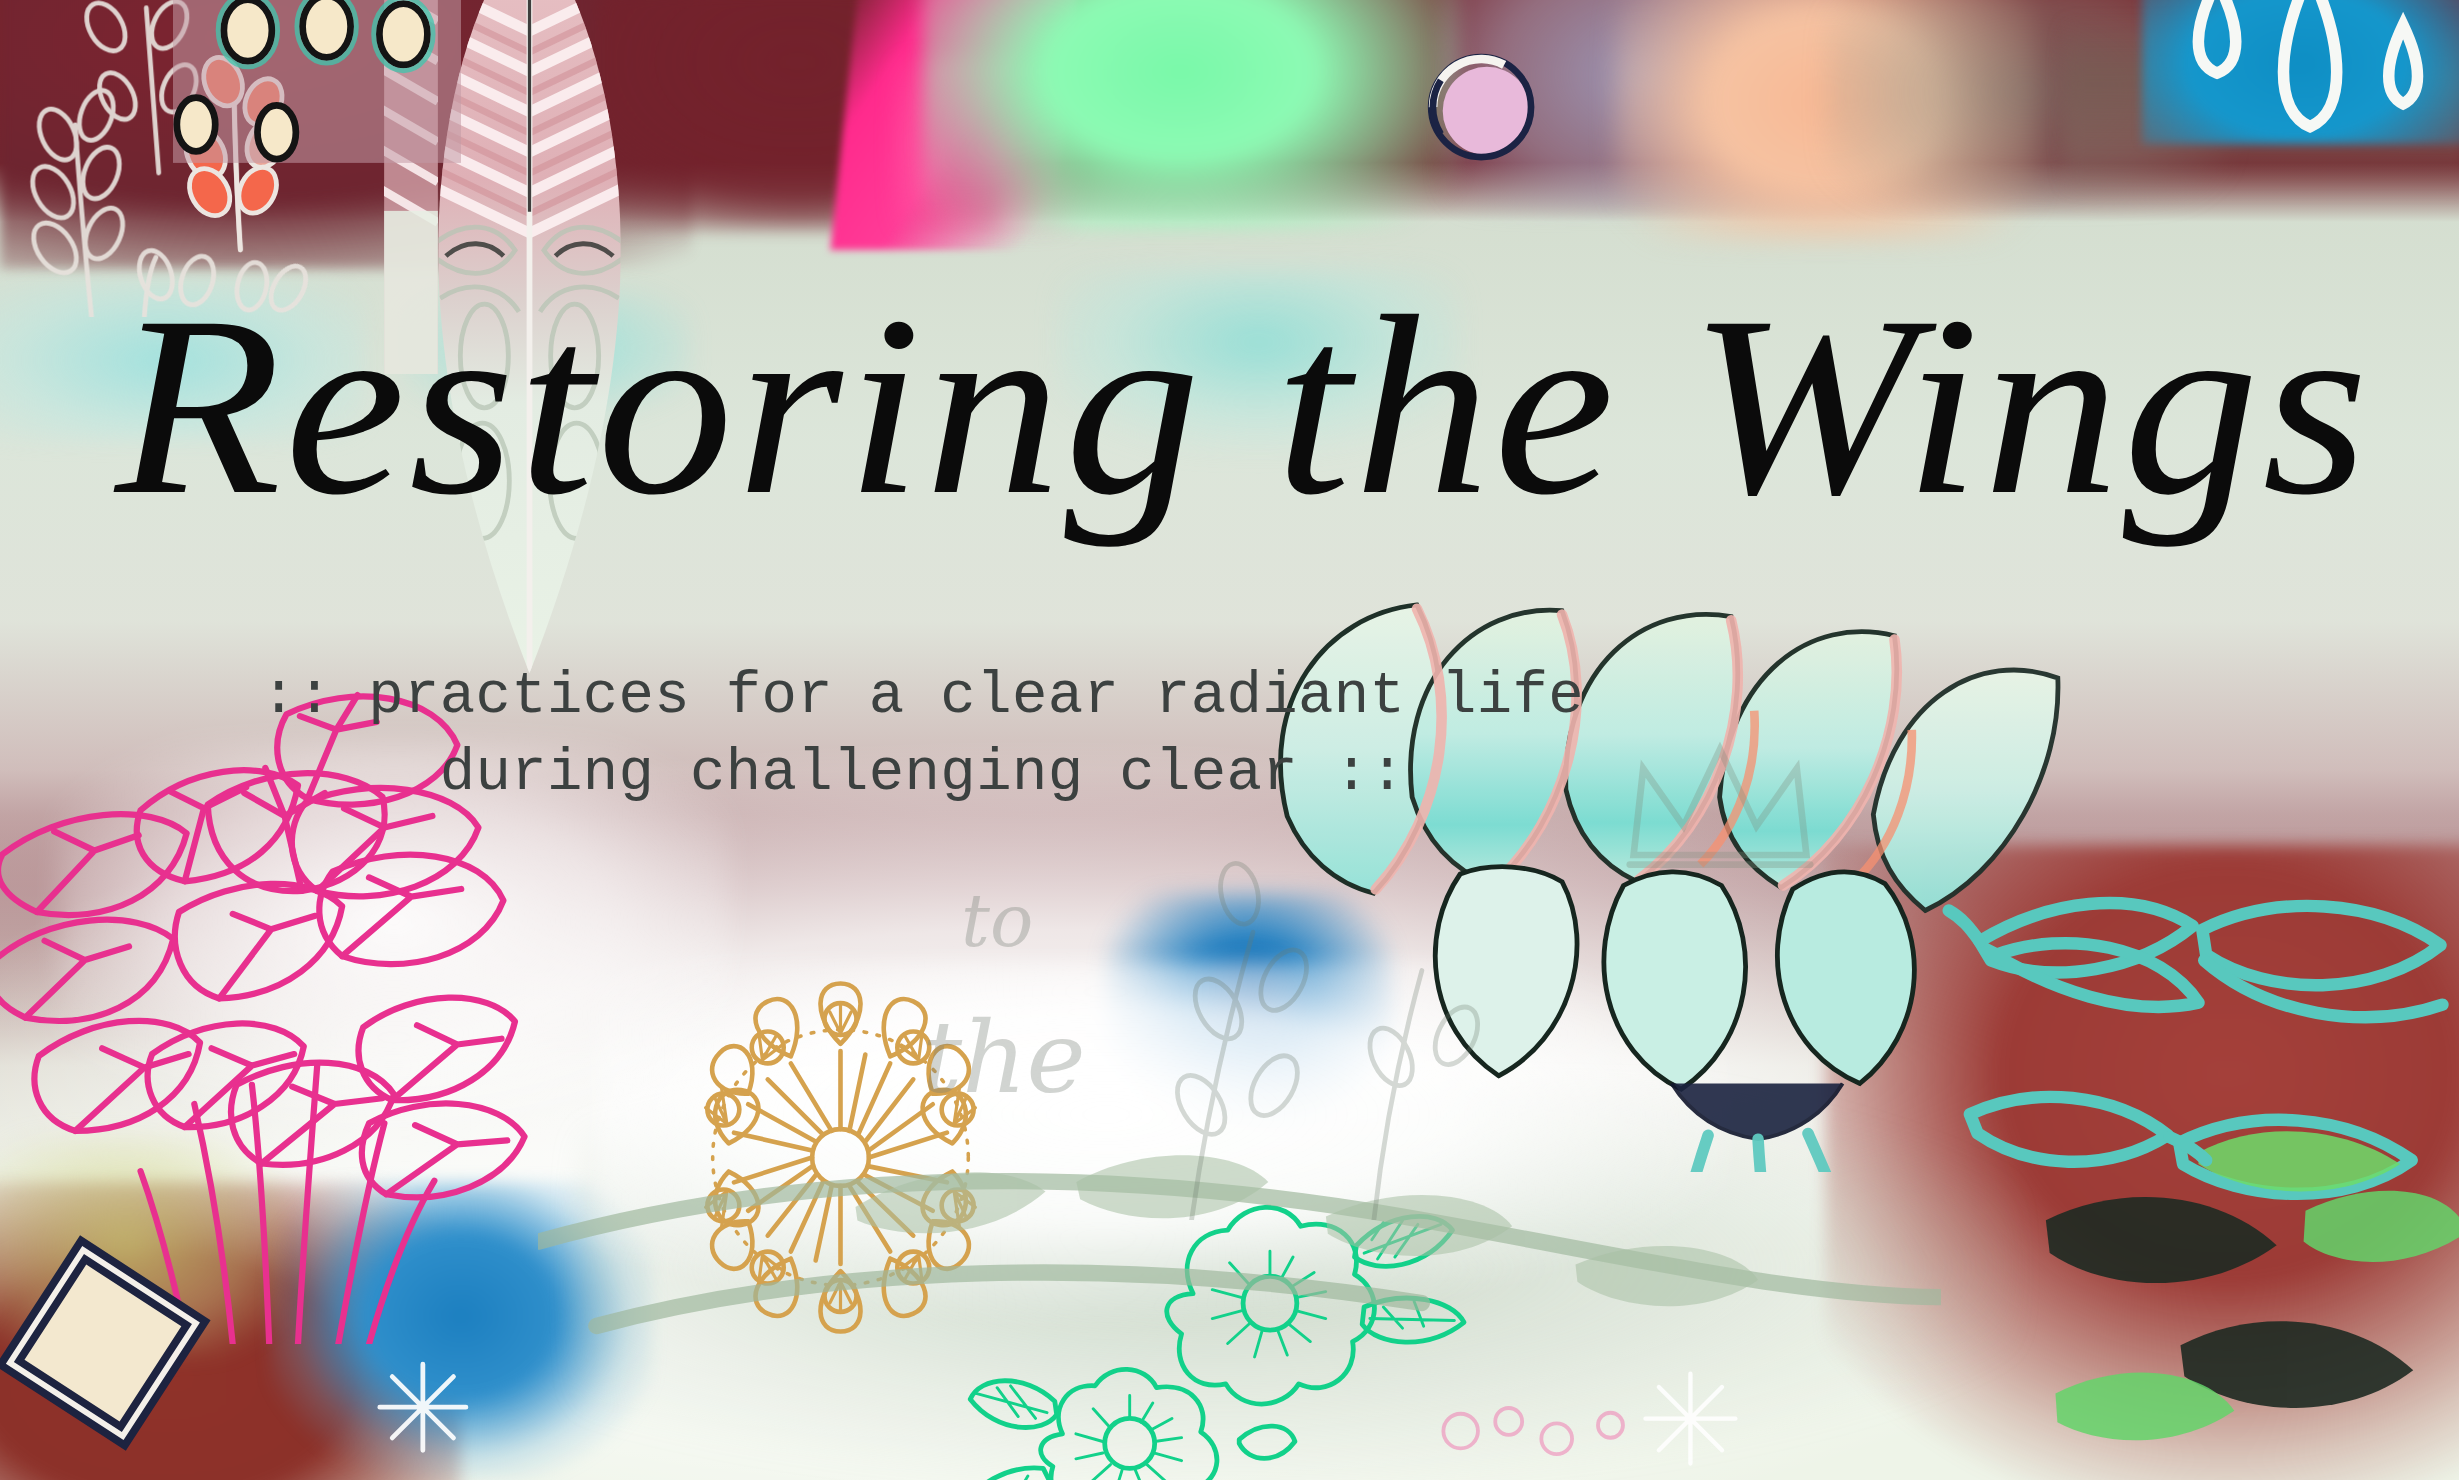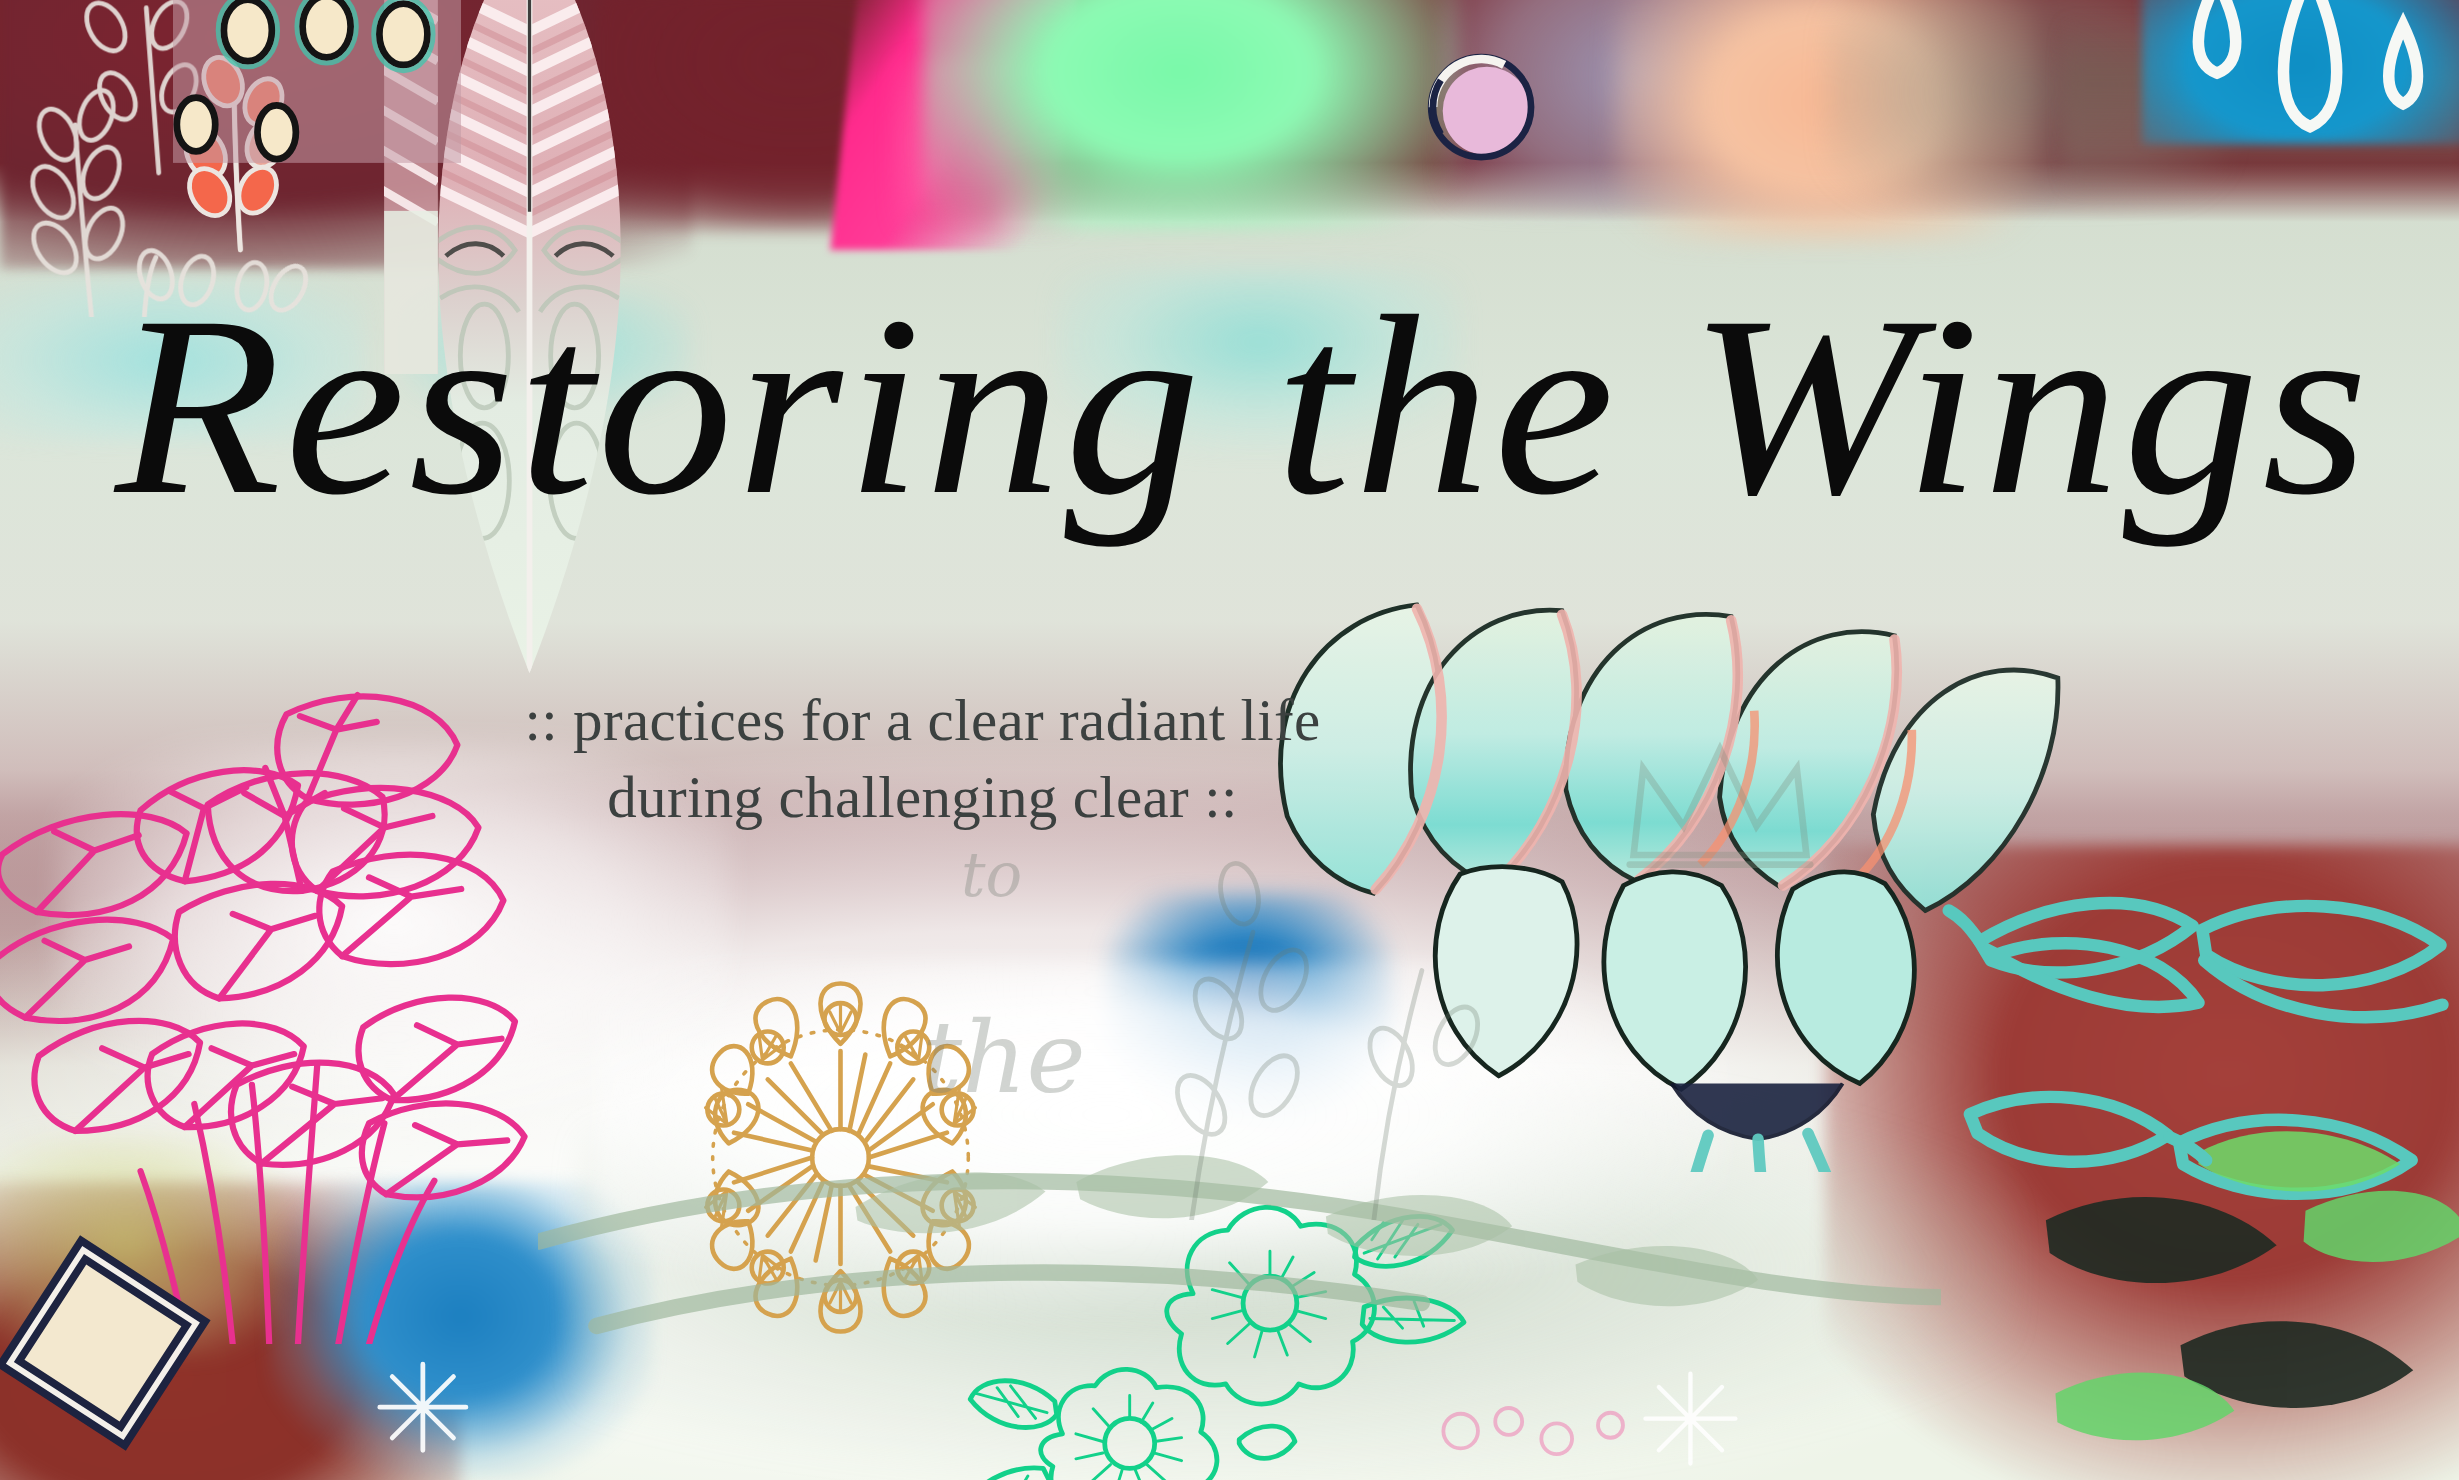--- a/index.html
+++ b/index.html
@@ -205,13 +205,12 @@
     top: 663px;
     width: 1845px;
     text-align: center;
-    font-family: Liberation Serif, serif;
+    font-family: Liberation Mono, monospace;
     font-weight: 300;
     font-size: 59px;
     line-height: 1.15;
     letter-spacing: 0.006em;
     color: #3c4140;
-    margin-top: 24px;
   }
   .subtitle .line2 { display: block; margin-top: 9.6px; }
 

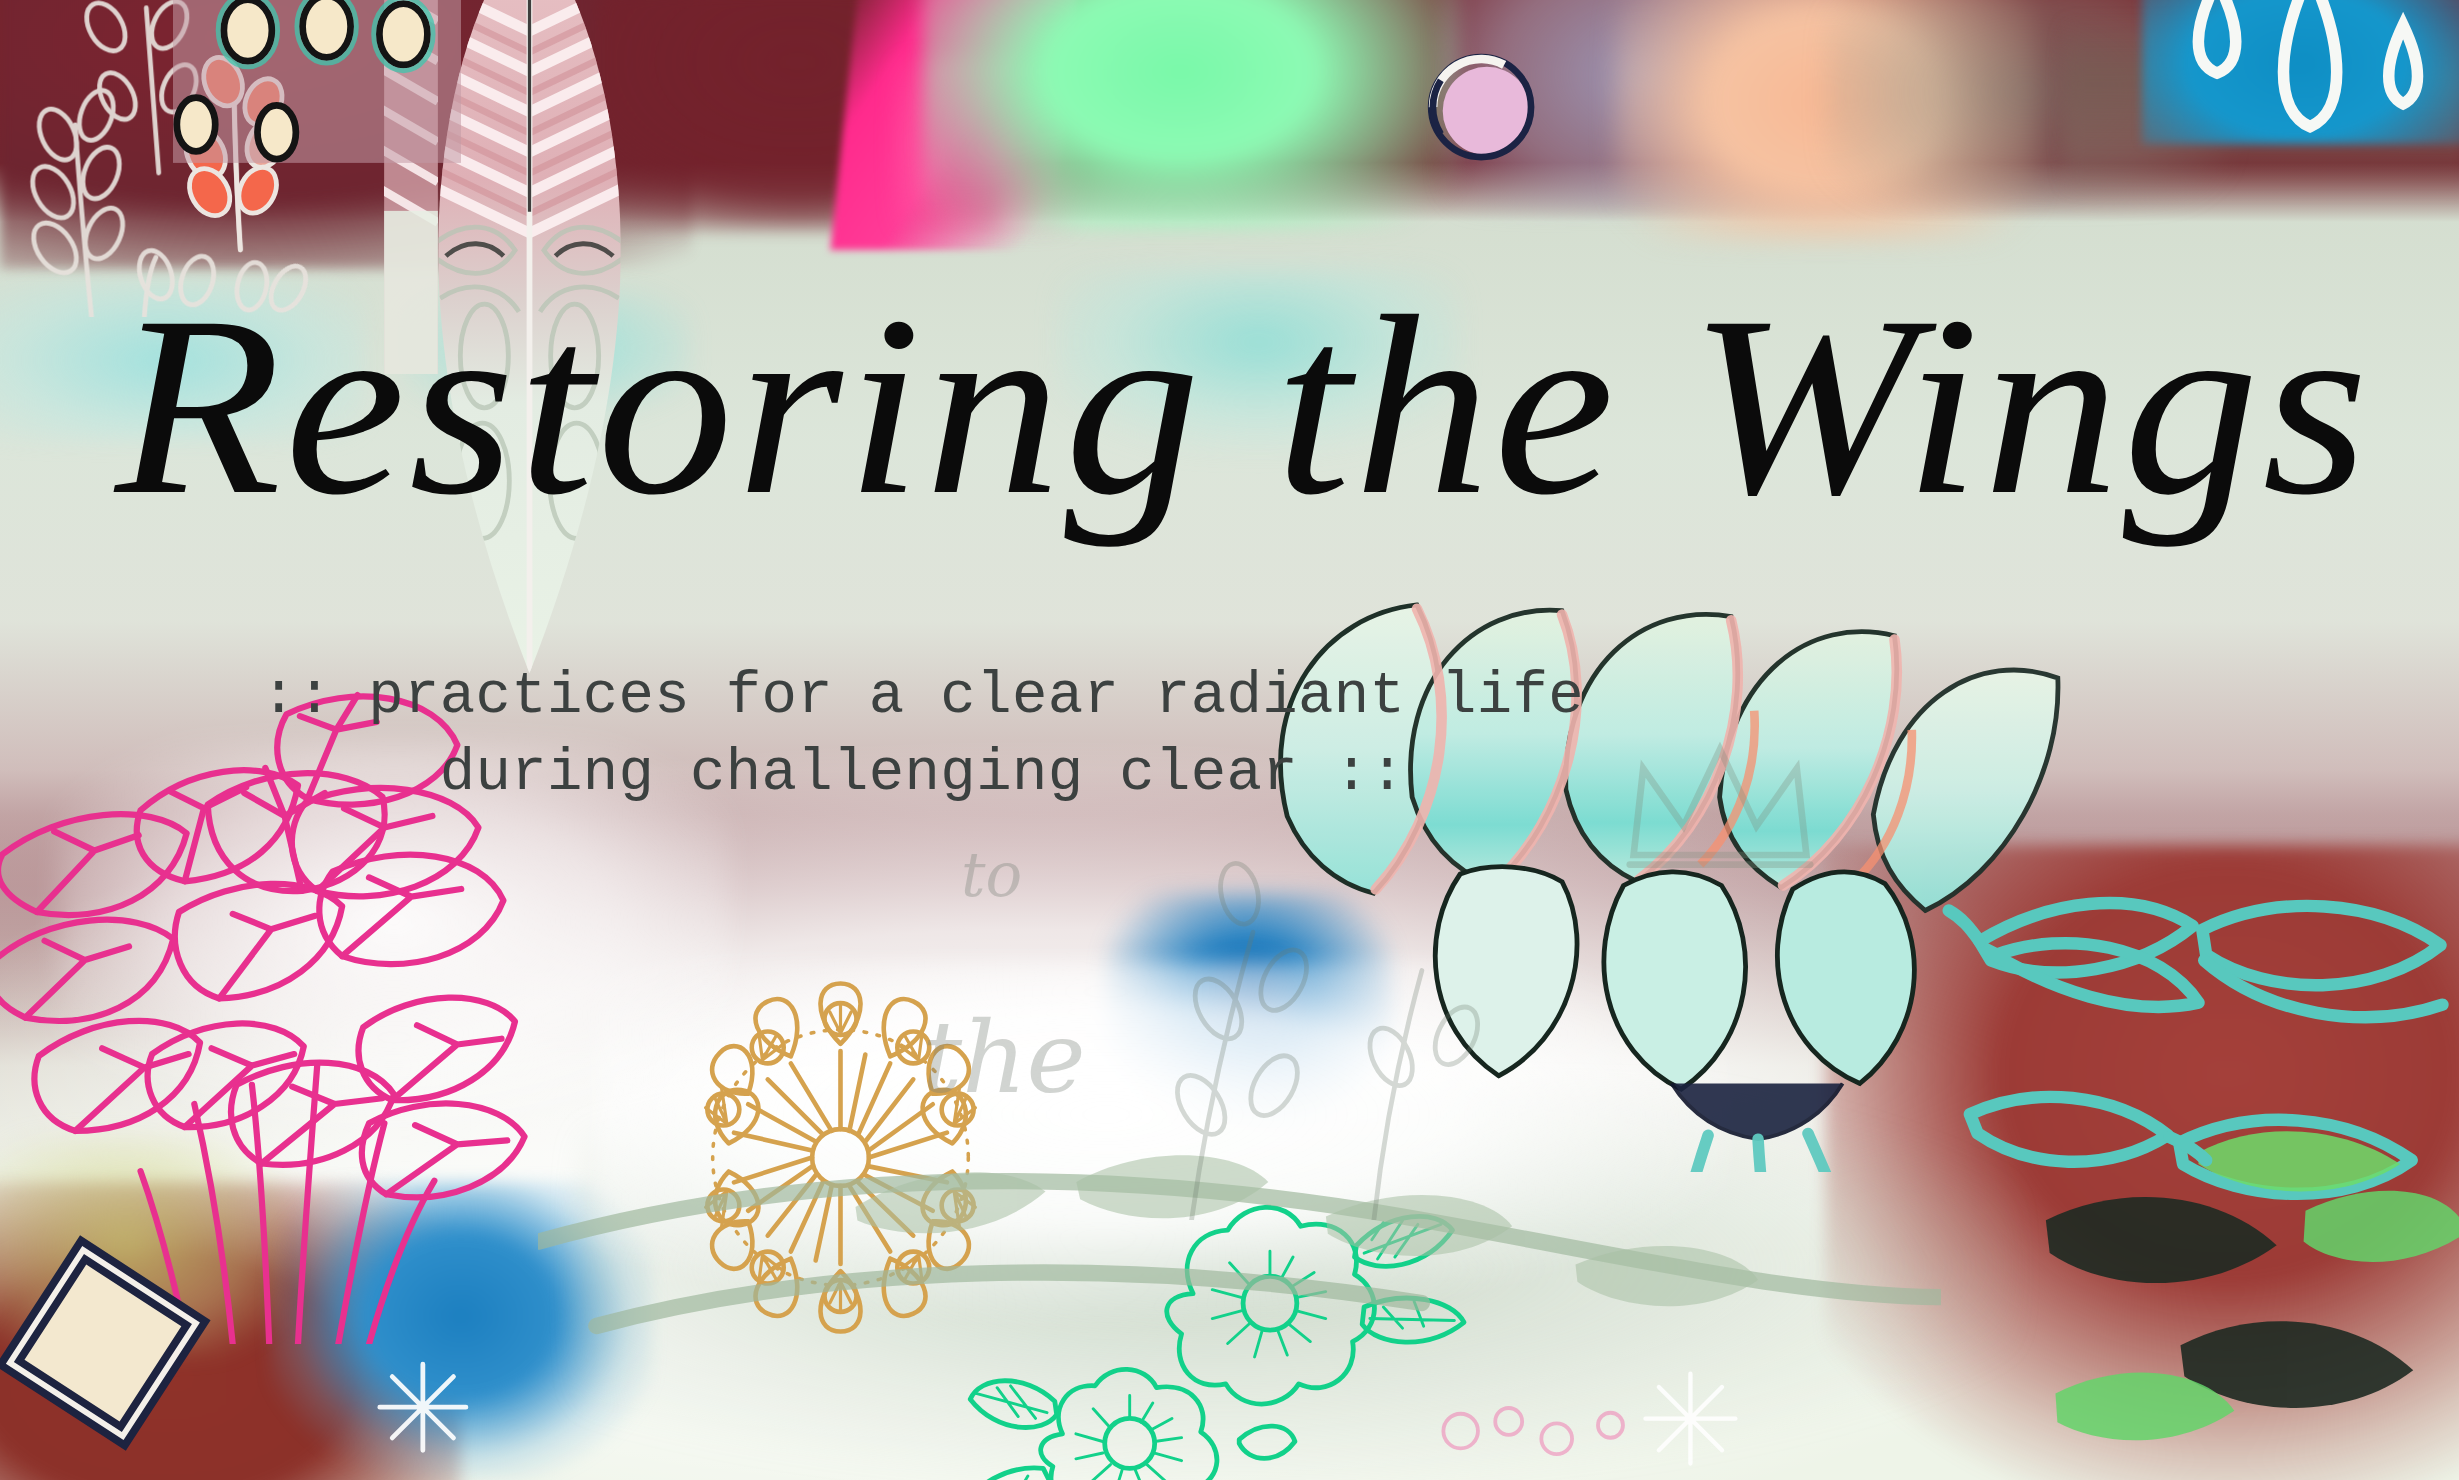--- a/index.html
+++ b/index.html
@@ -630,7 +630,7 @@
     </g>
   </svg>
 
-  <div class="ghost-hand" style="left:961px; top:839px; font-size:61px;">to</div>
+  <div class="ghost-hand" style="left:961px; top:879px; font-size:72px;">to</div>
   <div class="ghost-hand" style="left:922px; top:999px; font-size:100px;font-style:italic;">the</div>
 
   <svg class="deco" style="left:1134px; top:817px; width:403px; height:403px; opacity:0.28;" viewBox="0 0 420 420">

